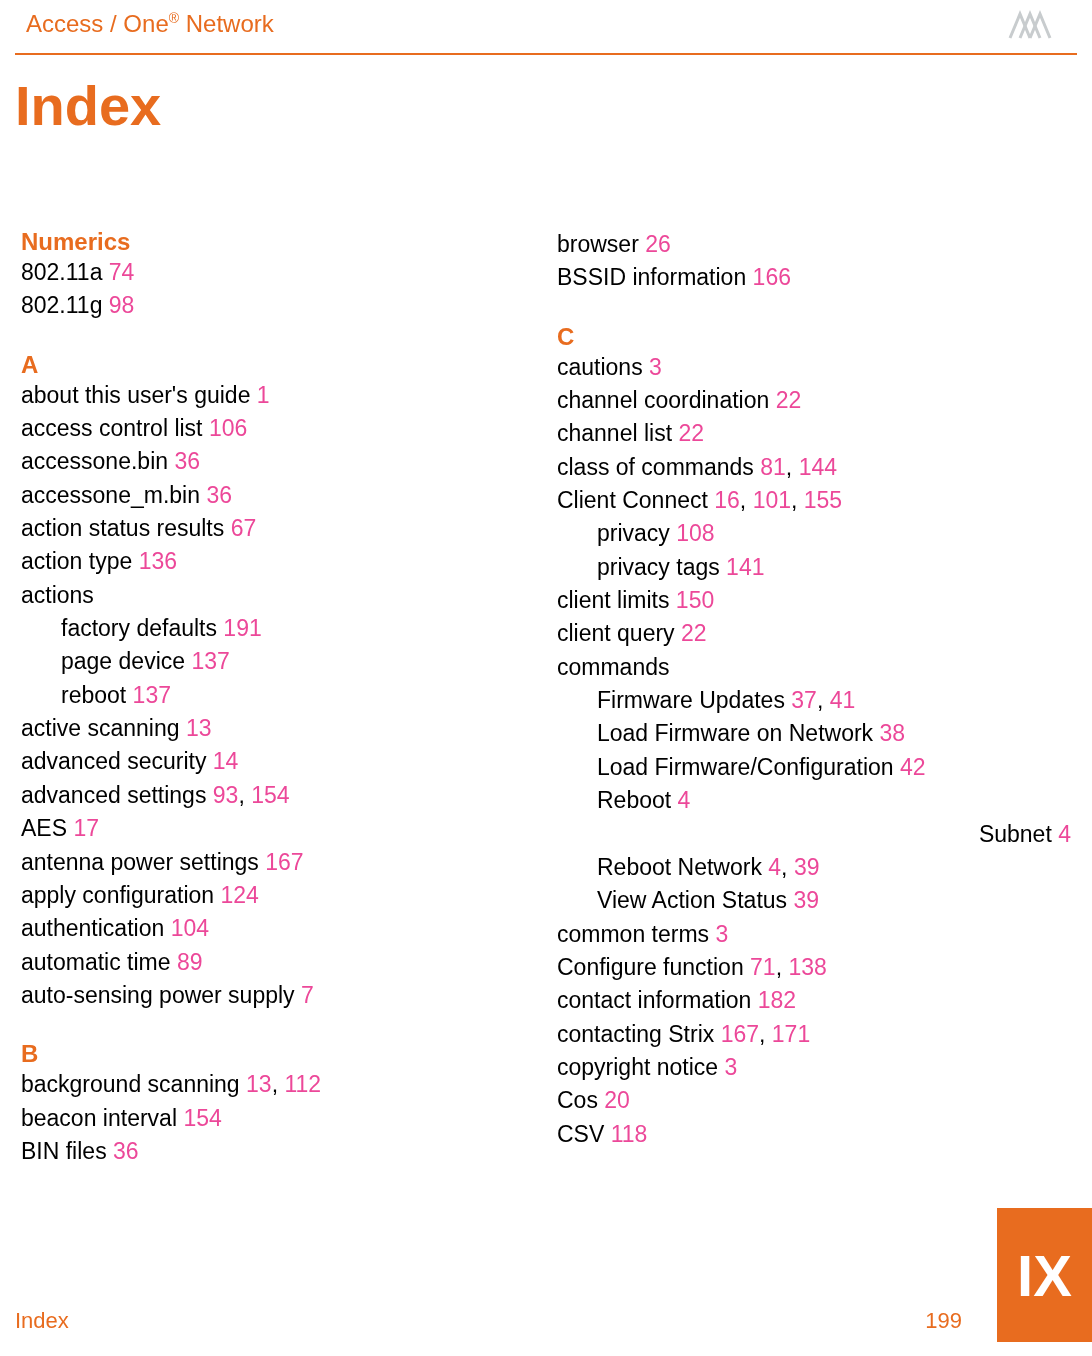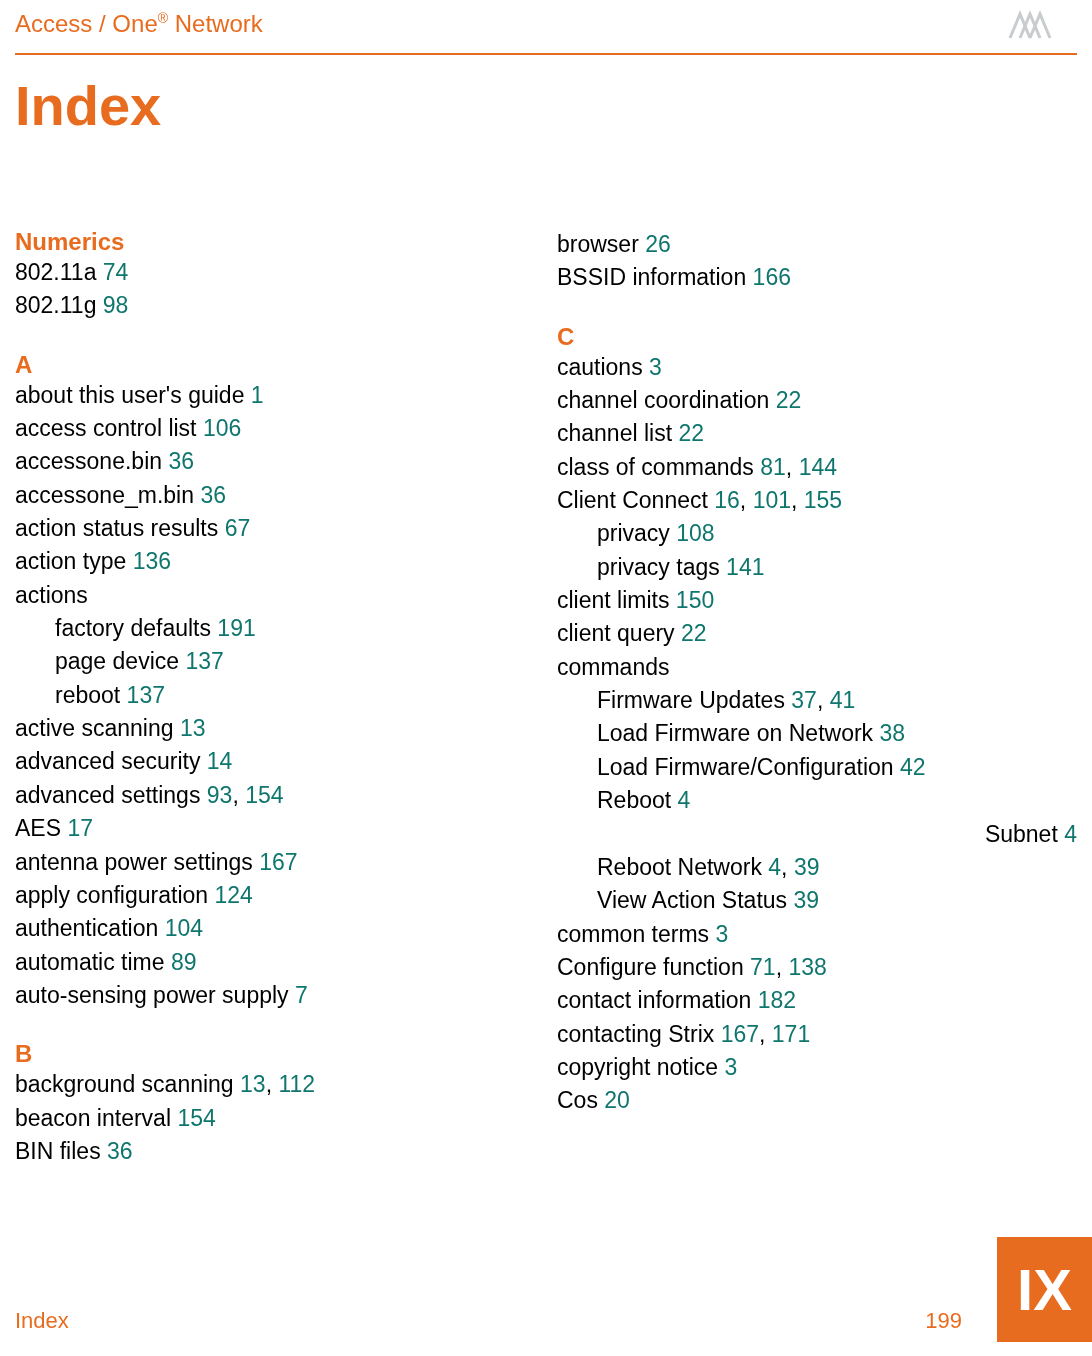--- a/index.html
+++ b/index.html
@@ -12,7 +12,7 @@
     color: #000;
   }
   .header {
-    padding: 10px 40px 0 15px;
+    padding: 10px 40px 0 26px;
     display: flex;
     justify-content: space-between;
     align-items: flex-start;

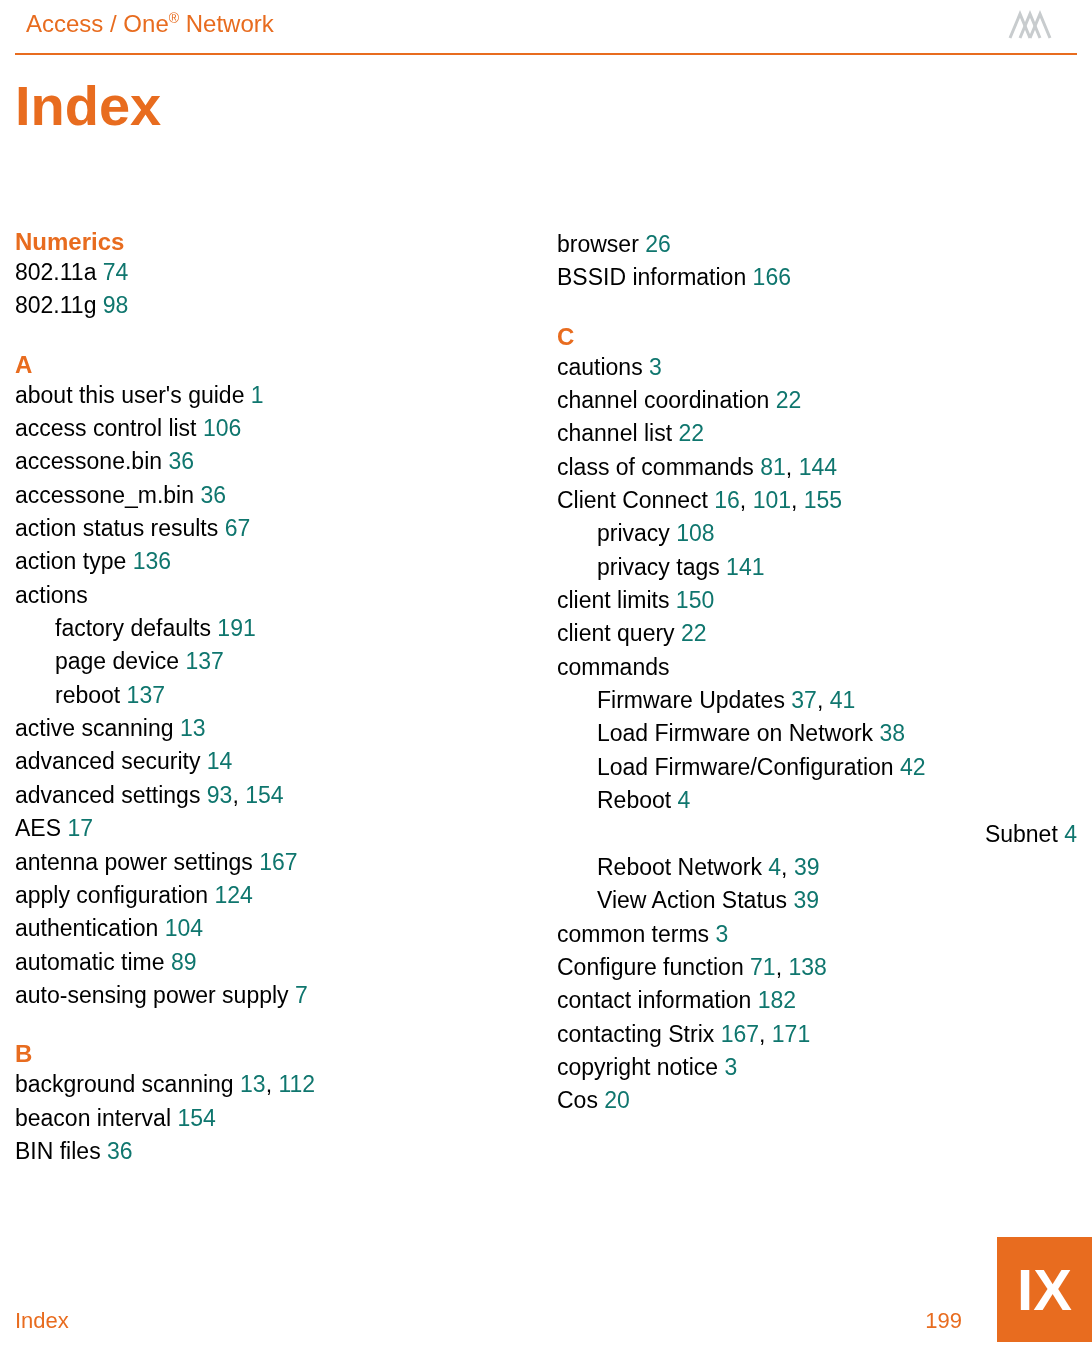--- a/index.html
+++ b/index.html
@@ -40,7 +40,7 @@
   .columns {
     display: flex;
     margin-top: 90px;
-    padding: 0 15px;
+    padding: 0 21px;
     gap: 22px;
   }
   .col { flex: 1; }

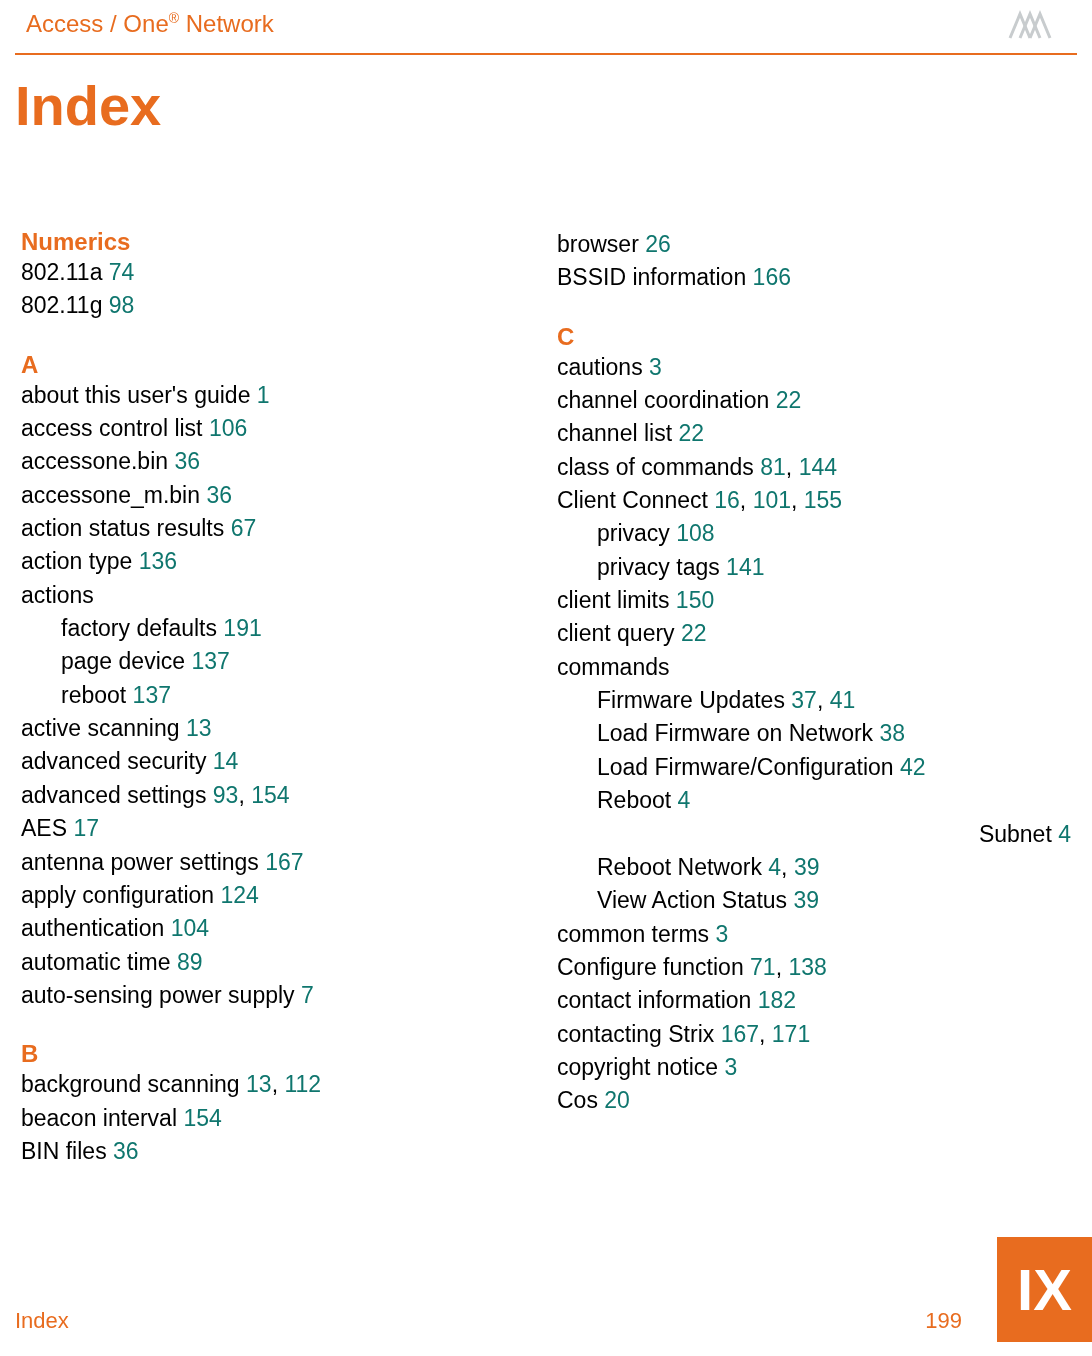--- a/index.html
+++ b/index.html
@@ -61,7 +61,7 @@
   .sub1 { margin-left: 40px; }
   .sub2 { margin-left: 80px; text-align: right; }
   .pg {
-    color: #0f766e;
+    color: #ec4899;
   }
   .comma { color: #000; }
   .footer {

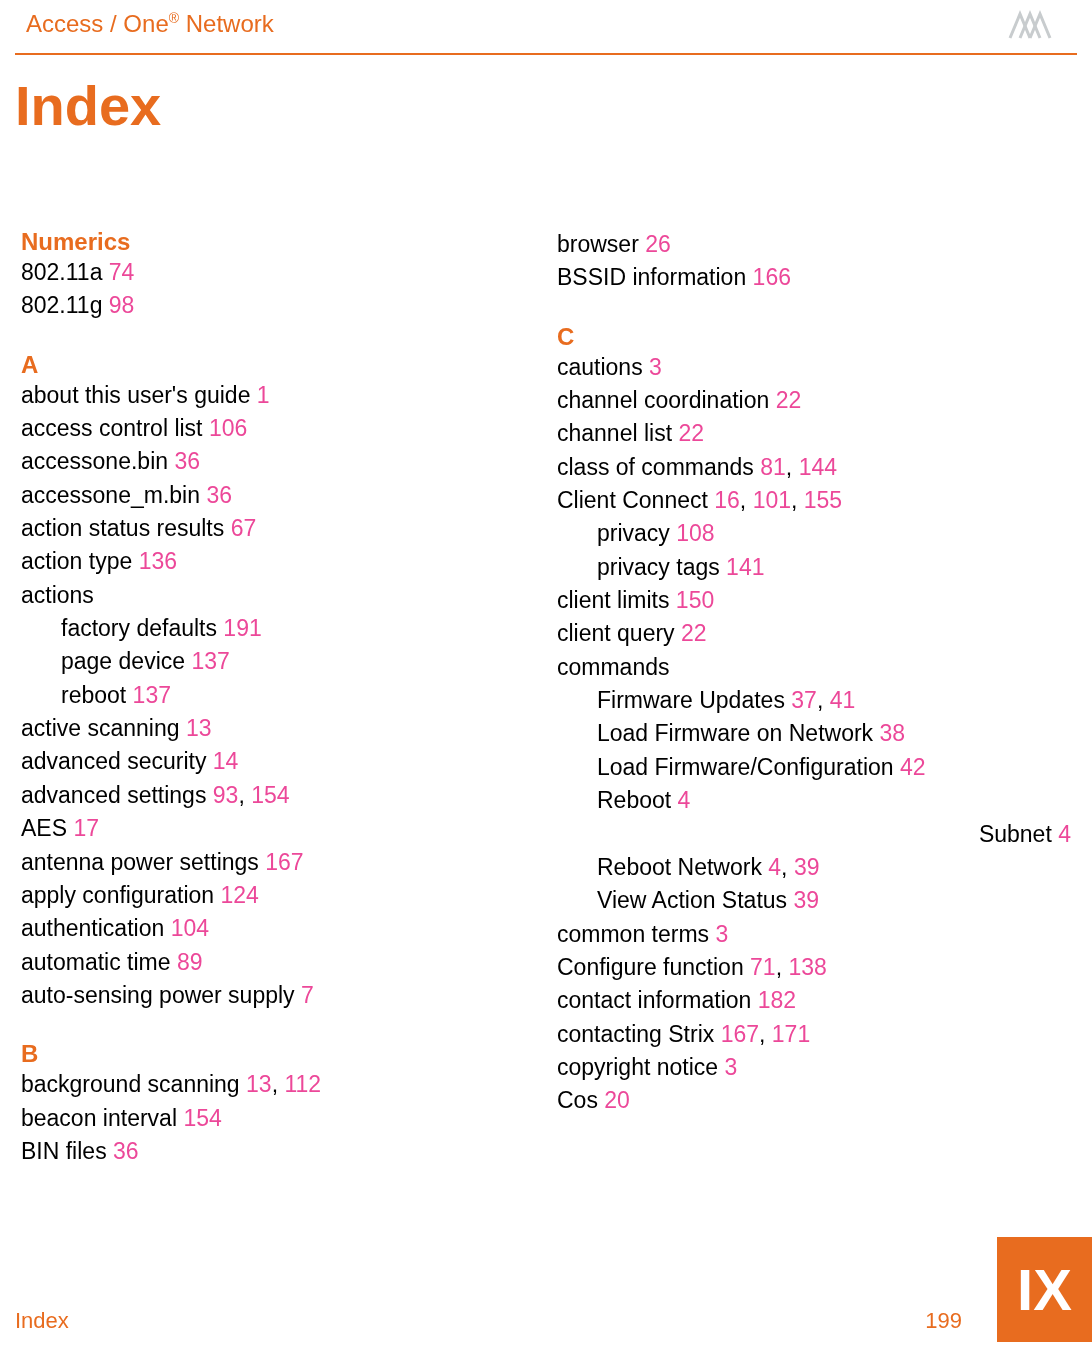--- a/index.html
+++ b/index.html
@@ -176,6 +176,7 @@
     <div class="entry"><span>contacting Strix </span><span class="pg">167</span><span class="comma">, </span><span class="pg">171</span></div>
     <div class="entry"><span>copyright notice </span><span class="pg">3</span></div>
     <div class="entry"><span>Cos </span><span class="pg">20</span></div>
+    <div class="entry"><span>CSV </span><span class="pg">118</span></div>
   </div>
 </div>
 

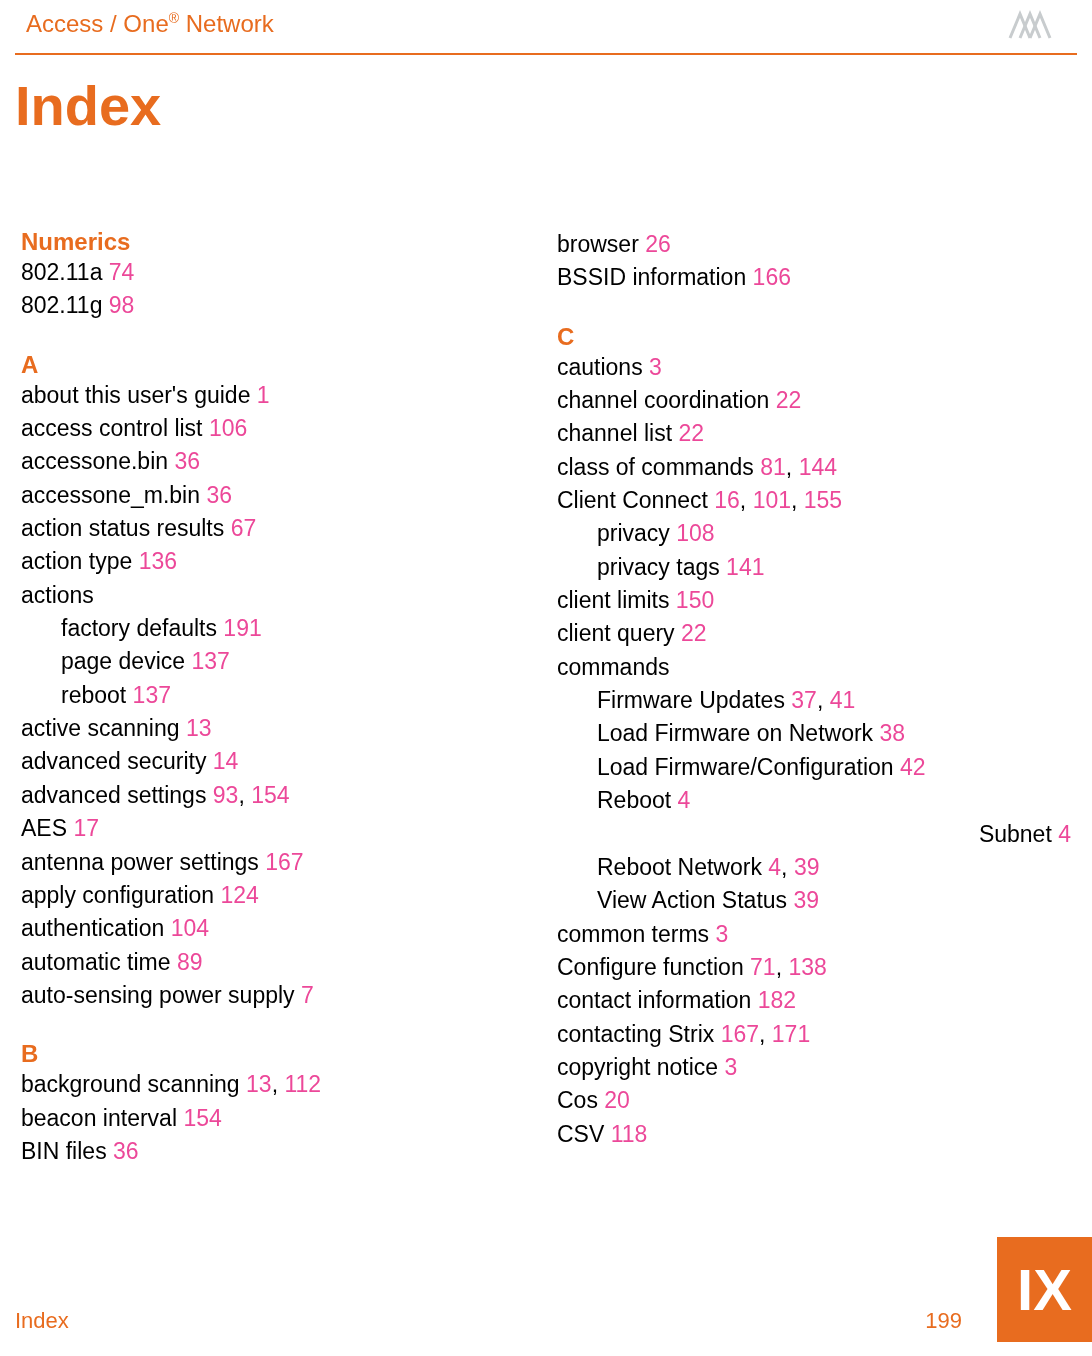--- a/index.html
+++ b/index.html
@@ -81,7 +81,7 @@
     right: 0;
     bottom: 14px;
     width: 95px;
-    height: 105px;
+    height: 134px;
     background: #e86c1f;
     color: #fff;
     font-size: 58px;

